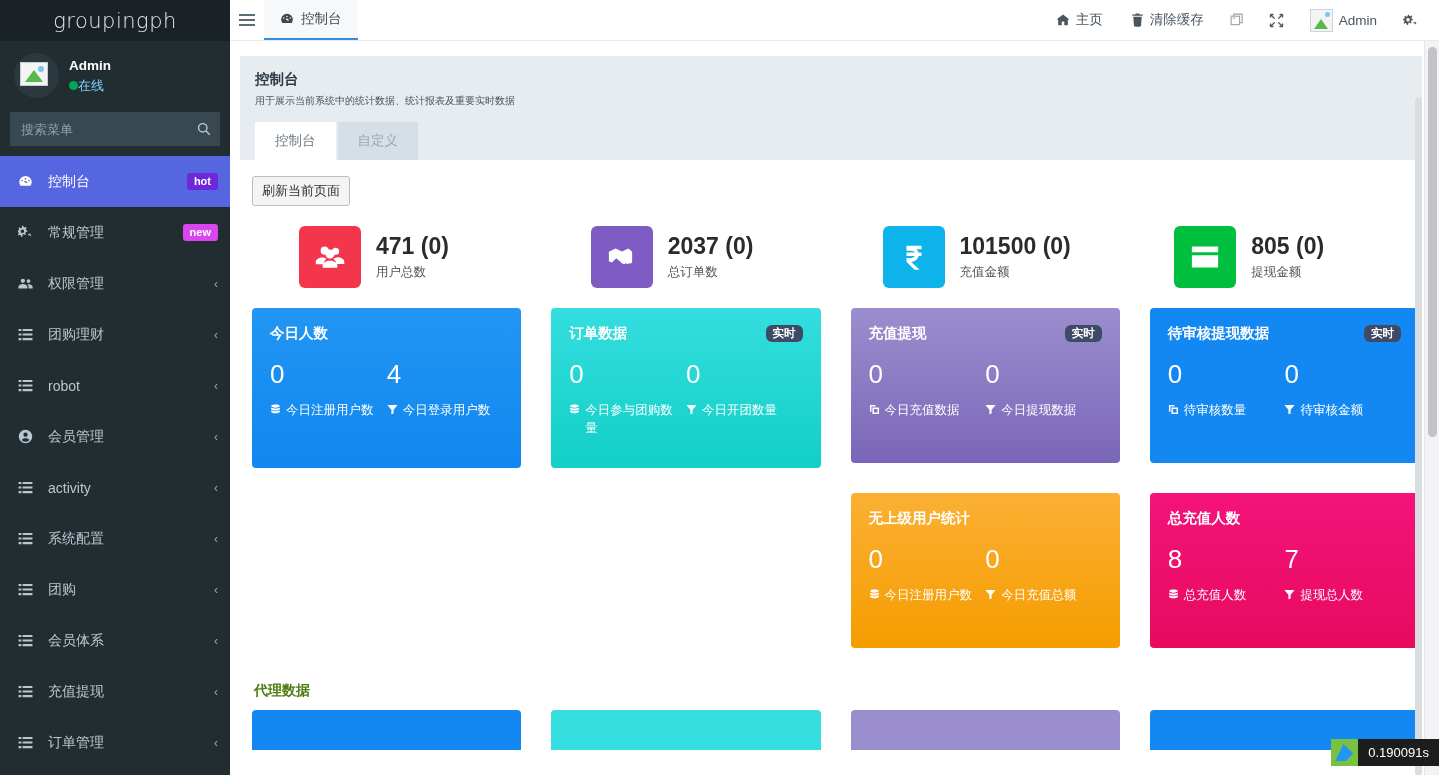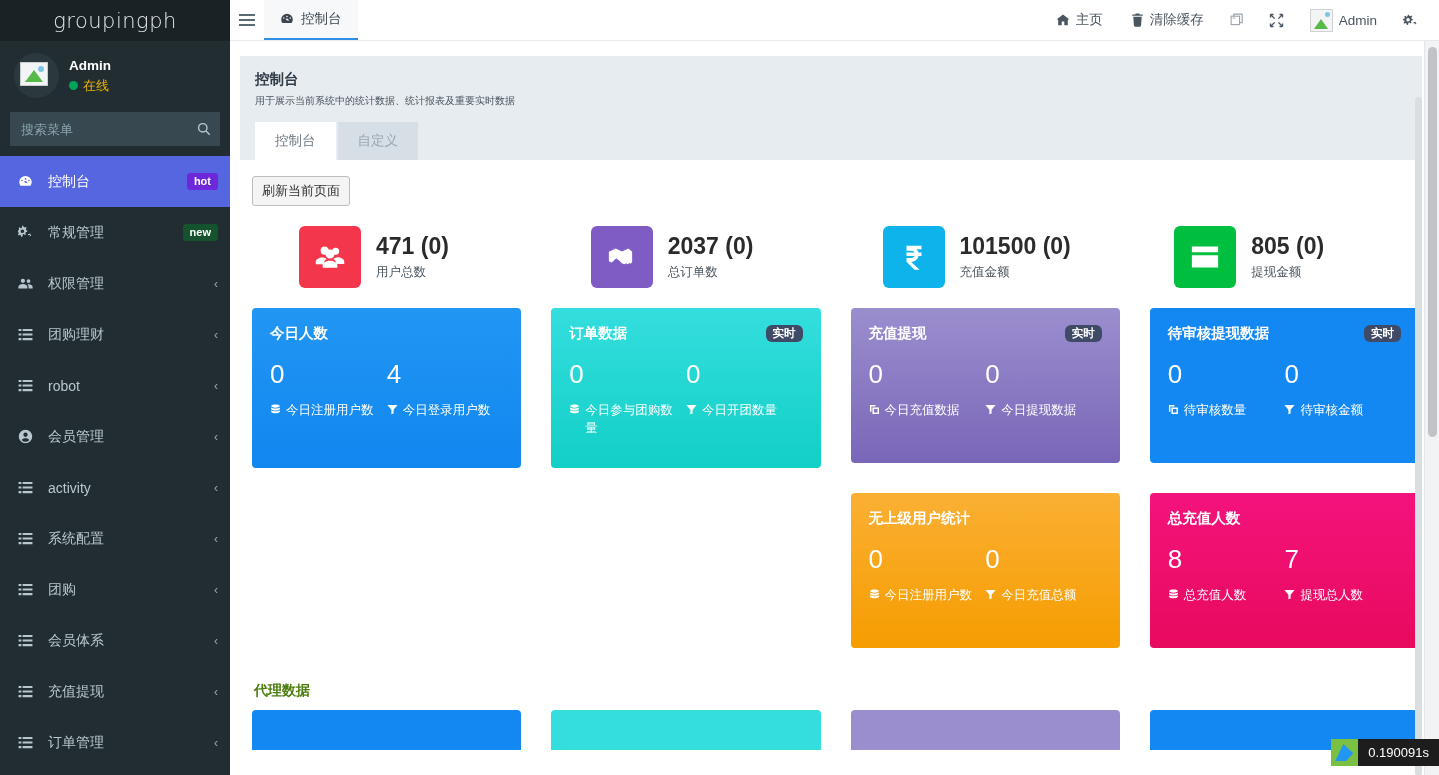--- a/index.html
+++ b/index.html
@@ -48,7 +48,7 @@
   }
   .user-info { line-height: 1.5; }
   .user-name { color: #fff; font-size: 13.5px; font-weight: bold; }
-  .user-status { font-size: 13px; color: #eab308; display: flex; align-items: center; gap: 5px; }
+  .user-status { font-size: 13px; color: #7dd3fc; display: flex; align-items: center; }
   .dot-online { width: 9px; height: 9px; border-radius: 50%; background: #00a65a; display: inline-block; }
 
   .search-wrap { padding: 0 10px 10px 10px; position: relative; }

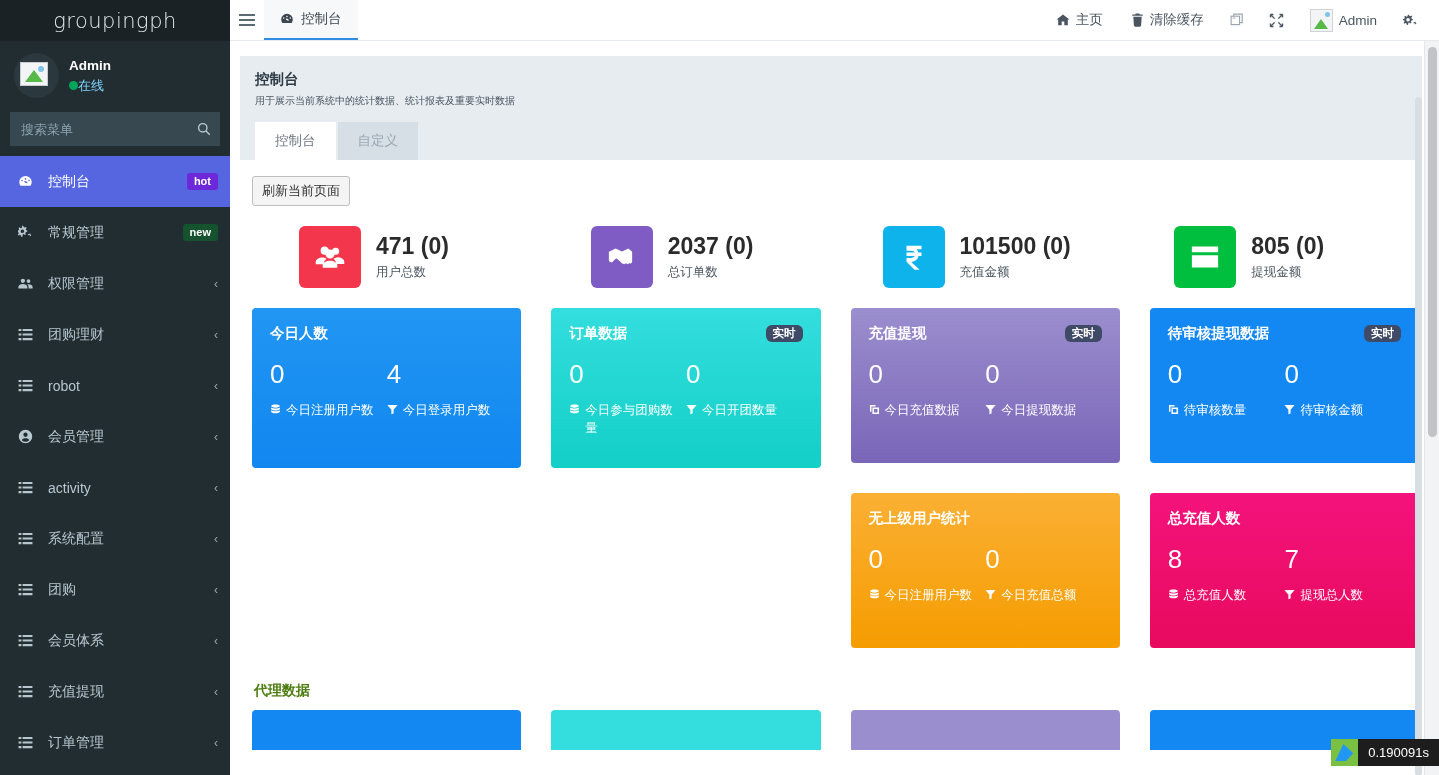--- a/index.html
+++ b/index.html
@@ -85,7 +85,7 @@
     padding: 3px 7px; border-radius: 3px; line-height: 1;
   }
   .badge-hot { background: #6d28d9; }
-  .badge-new { background: #14532d; }
+  .badge-new { background: #d946ef; }
   .chev { font-size: 12px; color: #97a9b1; }
 
   

